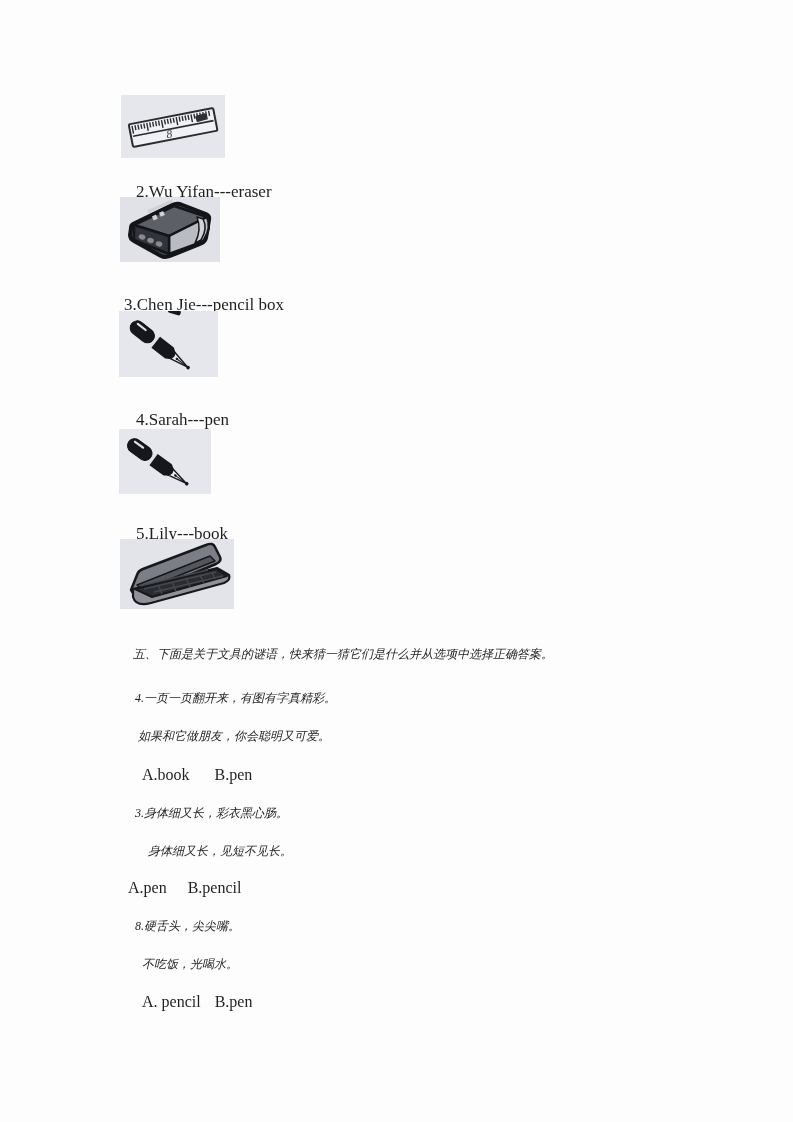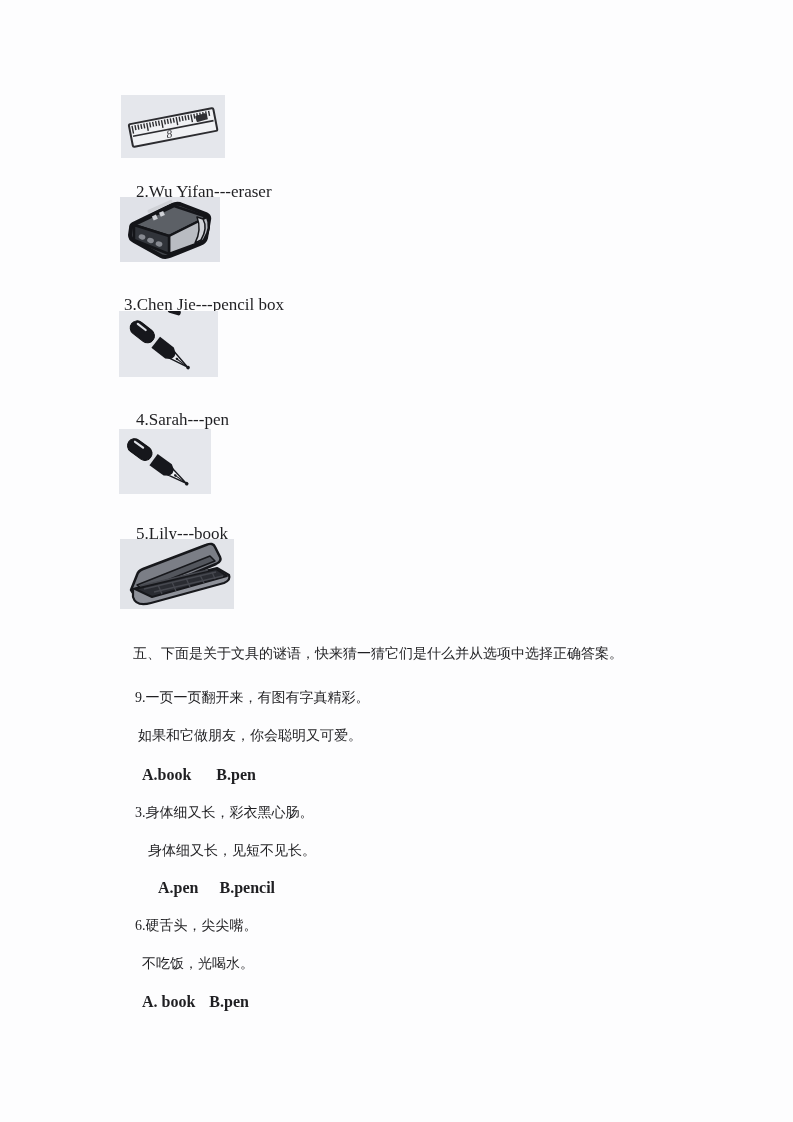--- a/index.html
+++ b/index.html
@@ -14,7 +14,7 @@
   .page p{position:absolute;margin:16px;line-height:22px;white-space:pre;}
   .en{font-size:17px;}
   .opts{font-size:16px;font-weight:bold;}
-  .zh{font-size:14px;line-height:21px;}
+  .zh{font-size:12px;line-height:21px;font-style:italic;}
   .tile{position:absolute;margin:0;padding:0;}
   .tile svg{display:block;width:100%;height:100%;}
   .gap{display:inline-block;height:1px;}

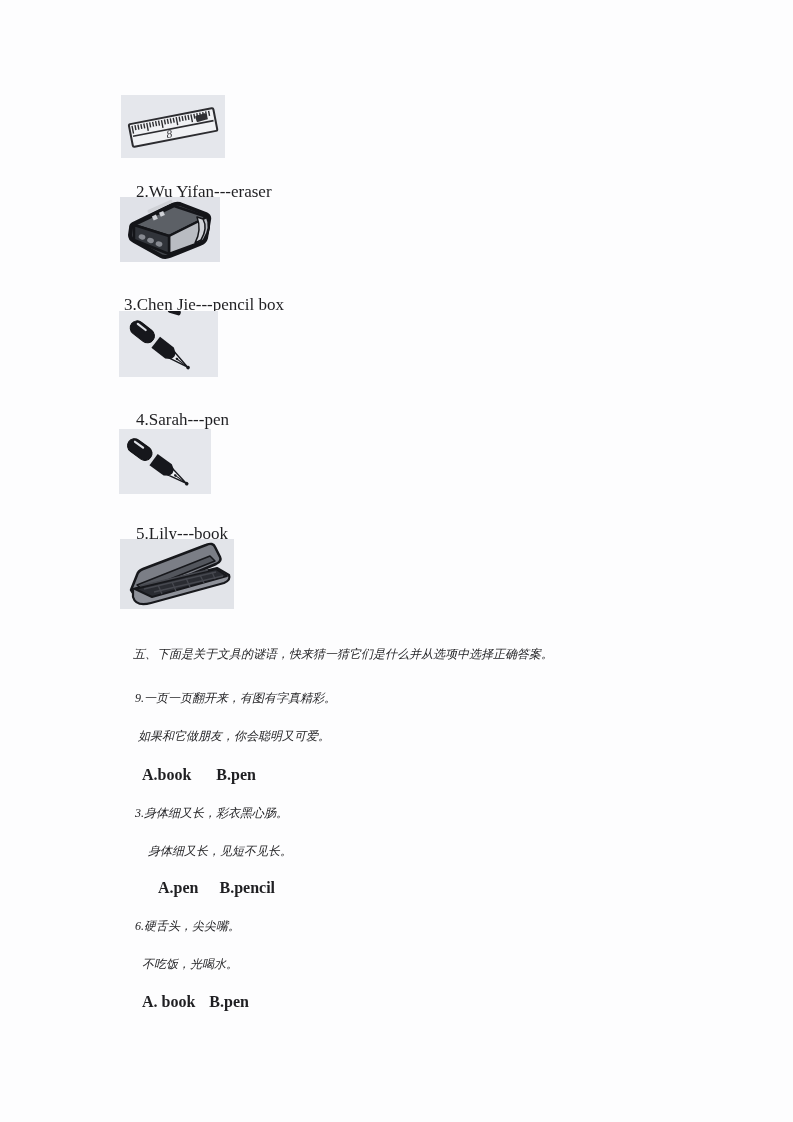--- a/index.html
+++ b/index.html
@@ -125,7 +125,7 @@
 
     <p class="zh" style="left:117px;top:627px">五、下面是关于文具的谜语，快来猜一猜它们是什么并从选项中选择正确答案。</p>
 
-    <p class="zh" style="left:119px;top:671px">9.一页一页翻开来，有图有字真精彩。</p>
+    <p class="zh" style="left:119px;top:671px">4.一页一页翻开来，有图有字真精彩。</p>
     <p class="zh" style="left:122px;top:709px">如果和它做朋友，你会聪明又可爱。</p>
     <p class="opts" style="left:126px;top:748px"><span>A.book</span><span class="gap" style="width:25px"></span><span>B.pen</span></p>
 

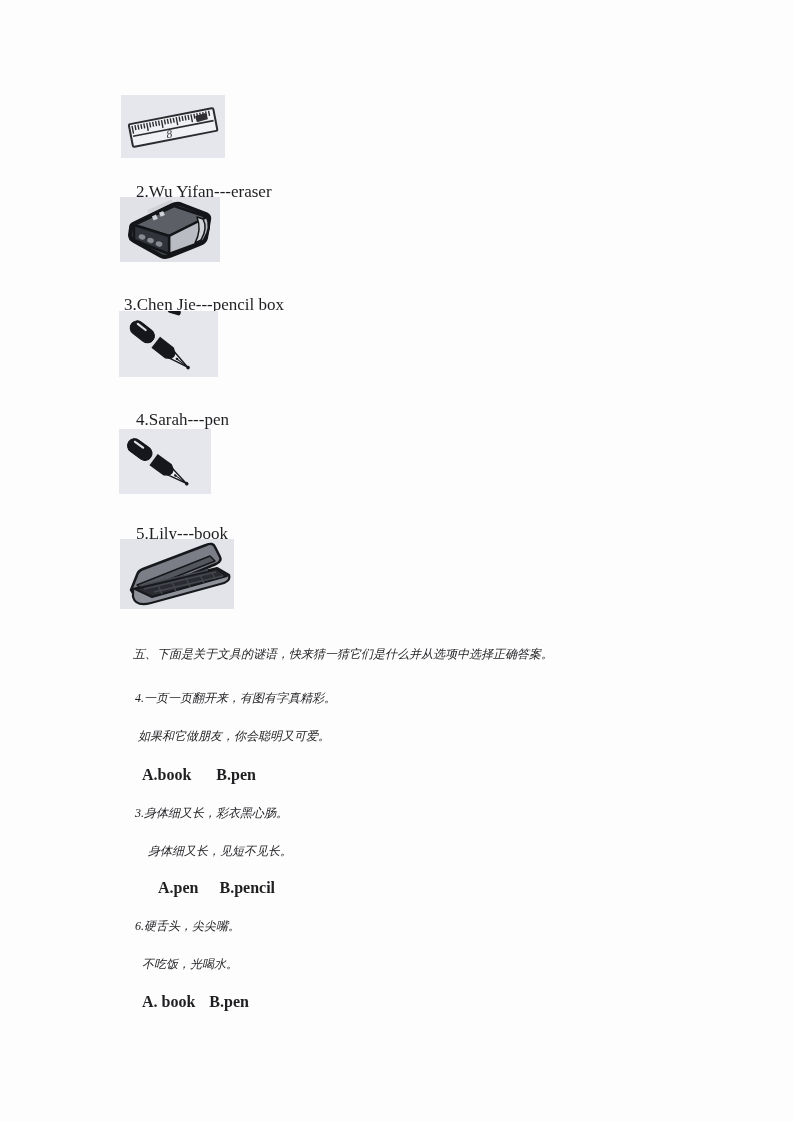--- a/index.html
+++ b/index.html
@@ -13,7 +13,7 @@
   }
   .page p{position:absolute;margin:16px;line-height:22px;white-space:pre;}
   .en{font-size:17px;}
-  .opts{font-size:16px;font-weight:bold;}
+  .opts{font-size:16px;}
   .zh{font-size:12px;line-height:21px;font-style:italic;}
   .tile{position:absolute;margin:0;padding:0;}
   .tile svg{display:block;width:100%;height:100%;}

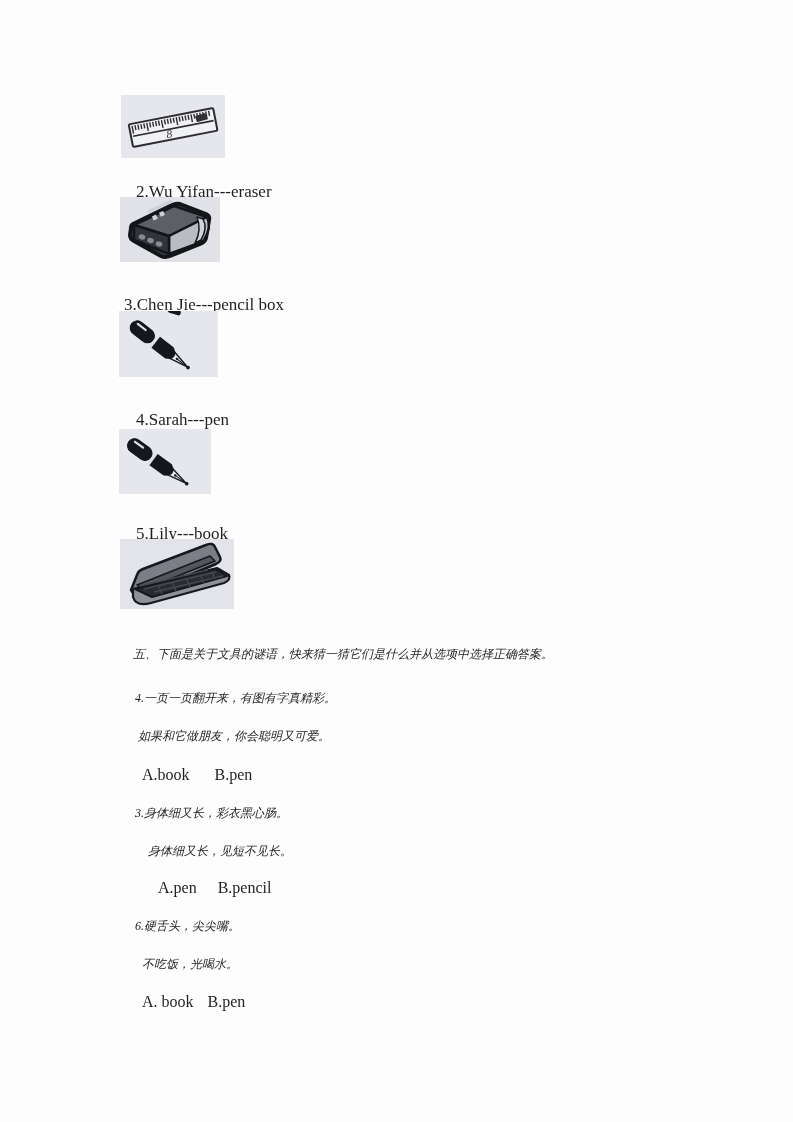--- a/index.html
+++ b/index.html
@@ -131,7 +131,7 @@
 
     <p class="zh" style="left:119px;top:786px">3.身体细又长，彩衣黑心肠。</p>
     <p class="zh" style="left:132px;top:824px">身体细又长，见短不见长。</p>
-    <p class="opts" style="left:142px;top:861px"><span>A.pen</span><span class="gap" style="width:21px"></span><span>B.pencil</span></p>
+    <p class="opts" style="left:112px;top:861px"><span>A.pen</span><span class="gap" style="width:21px"></span><span>B.pencil</span></p>
 
     <p class="zh" style="left:119px;top:899px">6.硬舌头，尖尖嘴。</p>
     <p class="zh" style="left:126px;top:937px">不吃饭，光喝水。</p>

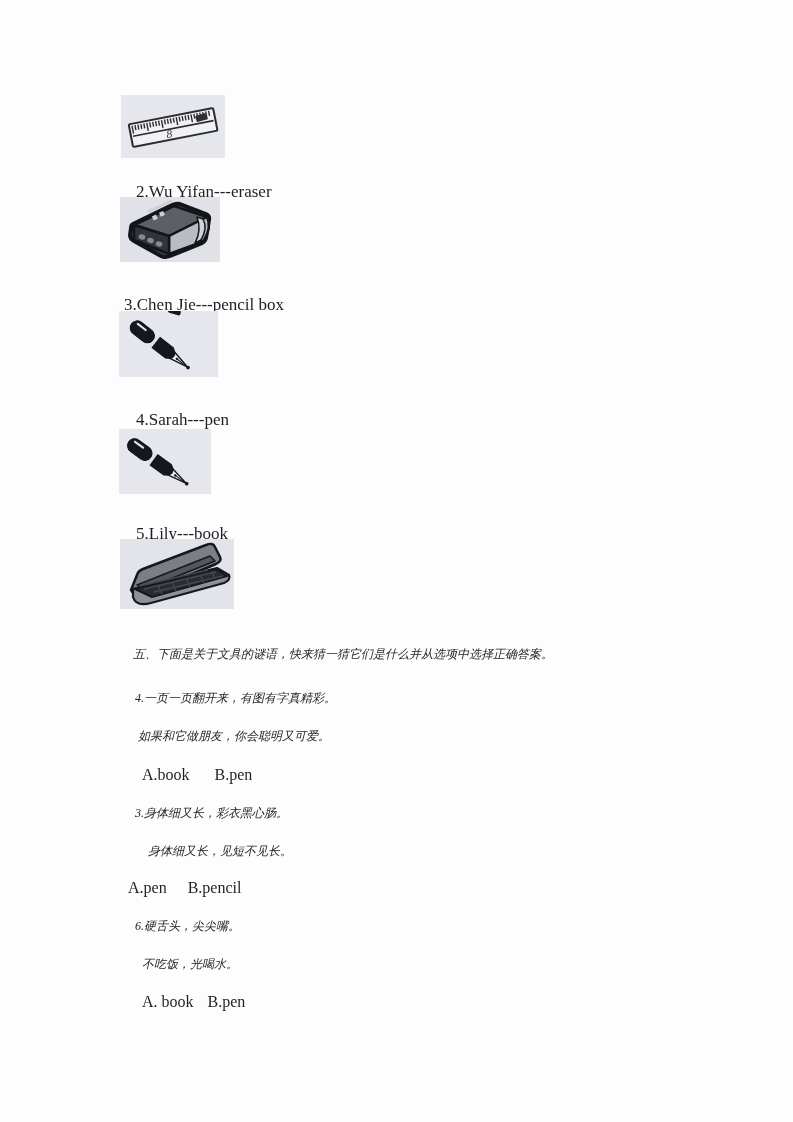--- a/index.html
+++ b/index.html
@@ -133,7 +133,7 @@
     <p class="zh" style="left:132px;top:824px">身体细又长，见短不见长。</p>
     <p class="opts" style="left:112px;top:861px"><span>A.pen</span><span class="gap" style="width:21px"></span><span>B.pencil</span></p>
 
-    <p class="zh" style="left:119px;top:899px">6.硬舌头，尖尖嘴。</p>
+    <p class="zh" style="left:119px;top:899px">8.硬舌头，尖尖嘴。</p>
     <p class="zh" style="left:126px;top:937px">不吃饭，光喝水。</p>
     <p class="opts" style="left:126px;top:975px"><span>A. book</span><span class="gap" style="width:14px"></span><span>B.pen</span></p>
   </section>

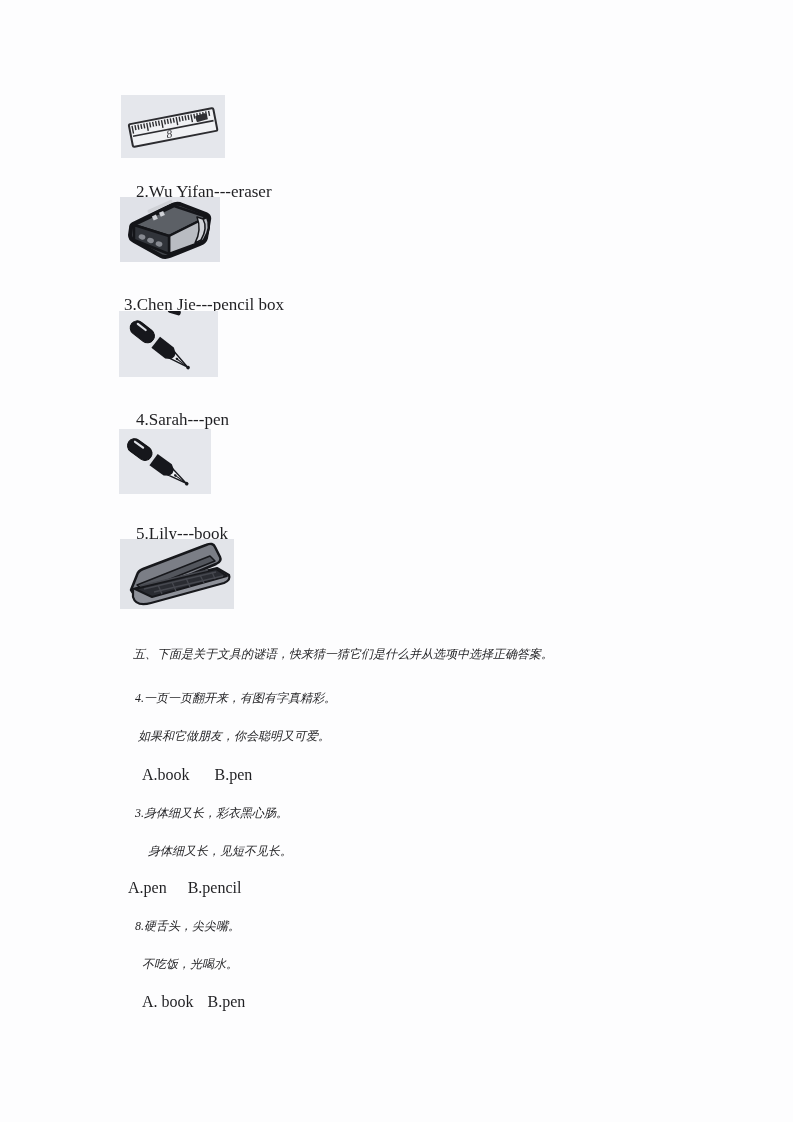--- a/index.html
+++ b/index.html
@@ -135,7 +135,7 @@
 
     <p class="zh" style="left:119px;top:899px">8.硬舌头，尖尖嘴。</p>
     <p class="zh" style="left:126px;top:937px">不吃饭，光喝水。</p>
-    <p class="opts" style="left:126px;top:975px"><span>A. book</span><span class="gap" style="width:14px"></span><span>B.pen</span></p>
+    <p class="opts" style="left:126px;top:975px"><span>A. pencil</span><span class="gap" style="width:14px"></span><span>B.pen</span></p>
   </section>
 
 </div>

